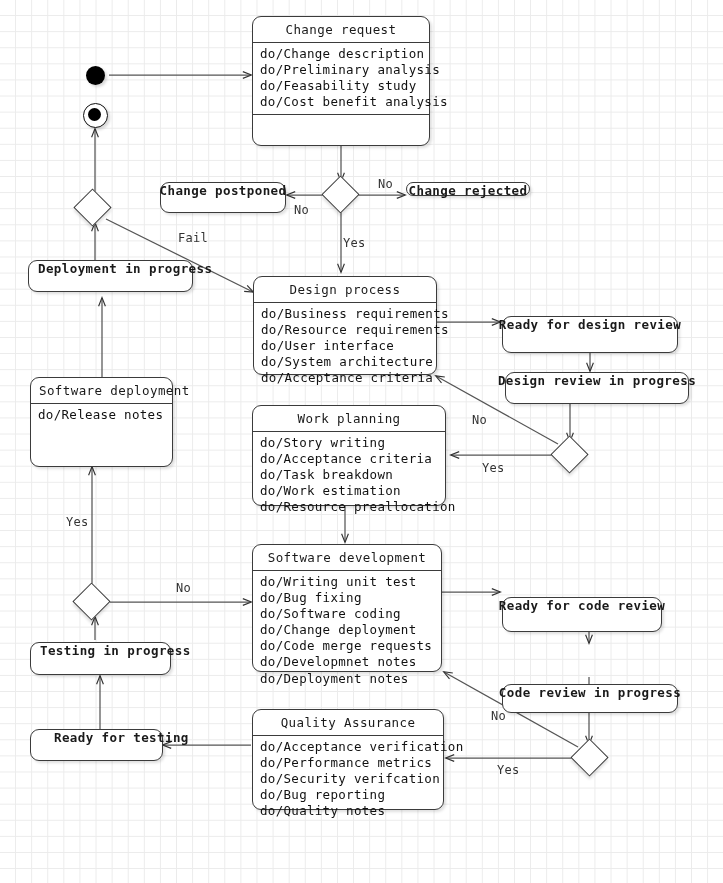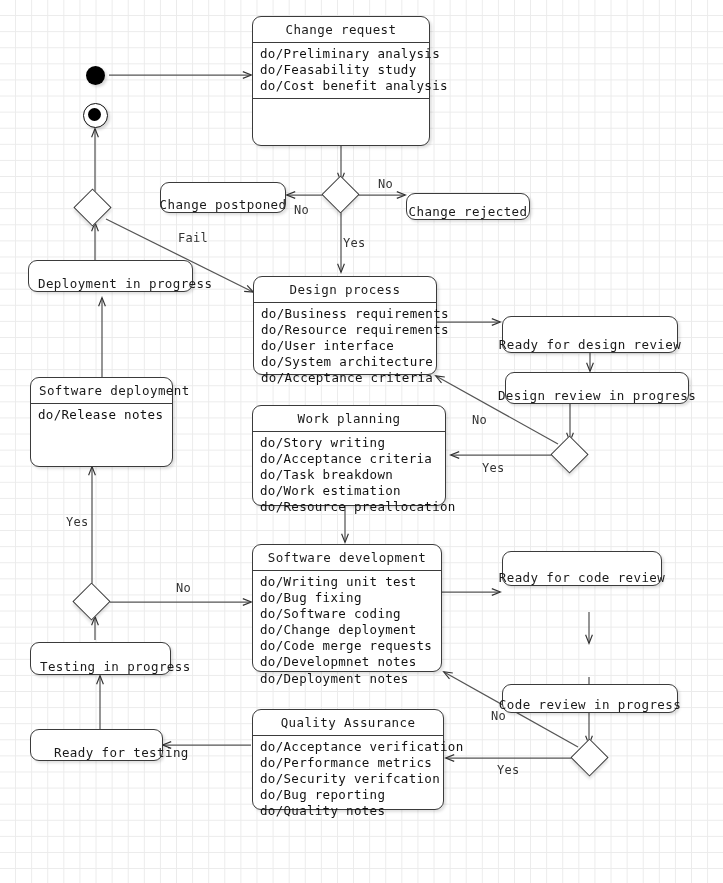--- a/index.html
+++ b/index.html
@@ -196,6 +196,7 @@
   <div class="node" style="left:252px; top:16px; width:178px; height:130px;">
     <div class="comp-title">Change request</div>
     <div class="comp-body">
+      <div class="comp-line">do/Change description</div>
       <div class="comp-line">do/Preliminary analysis</div>
       <div class="comp-line">do/Feasability study</div>
       <div class="comp-line">do/Cost benefit analysis</div>

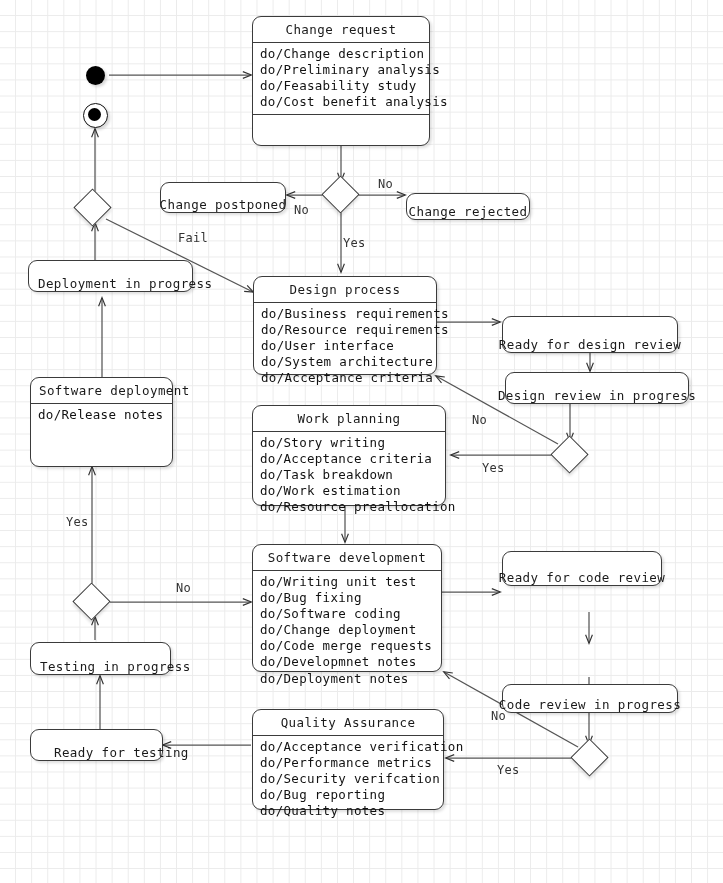--- a/index.html
+++ b/index.html
@@ -38,8 +38,9 @@
   }
   .simple-state {
     display: flex;
-    align-items: flex-end;
+    align-items: flex-start;
     padding: 0 9px;
+    font-weight: bold;
   }
   .simple-label {
     font-size: 12.5px;

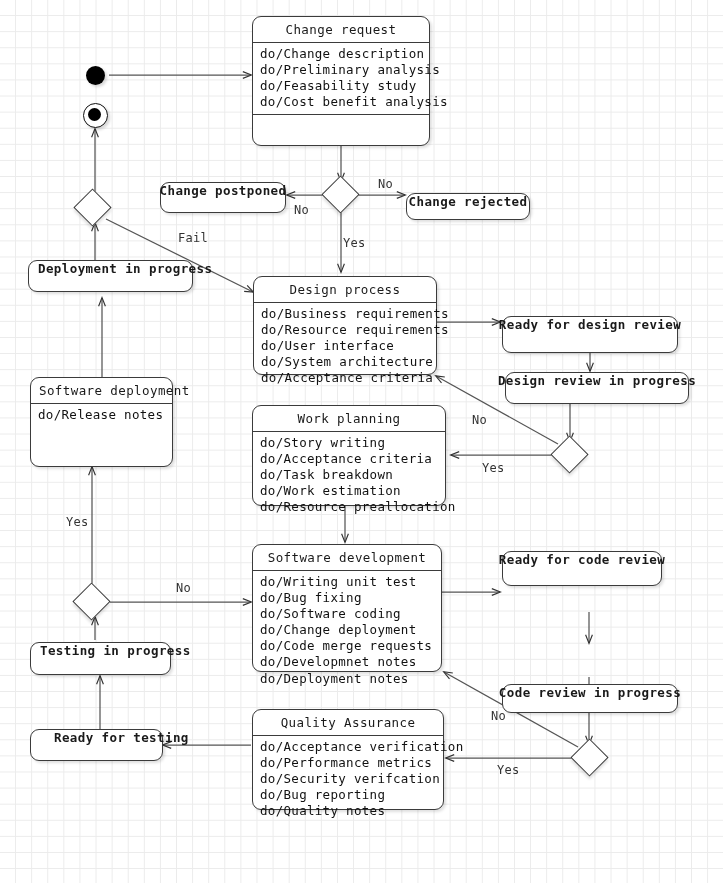--- a/index.html
+++ b/index.html
@@ -211,7 +211,7 @@
     <span class="simple-label">Change postponed</span>
   </div>
 
-  <div class="node simple-state simple-center" style="left:406px; top:182px; width:124px; height:27px;margin-top:11px;">
+  <div class="node simple-state simple-center" style="left:406px; top:182px; width:124px; height:14px;">
     <span class="simple-label">Change rejected</span>
   </div>
 

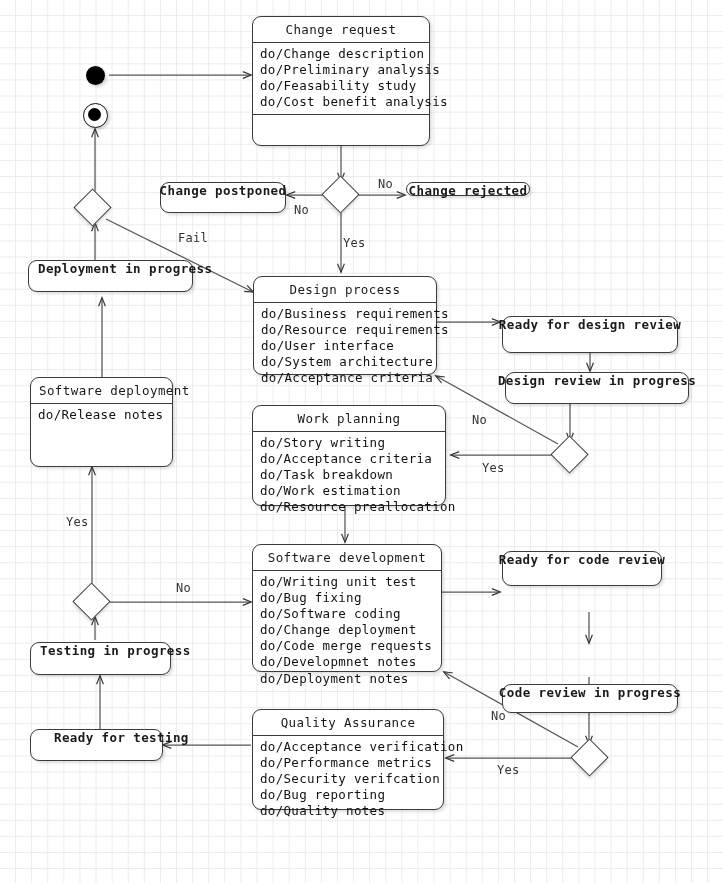--- a/index.html
+++ b/index.html
@@ -260,7 +260,7 @@
     </div>
   </div>
 
-  <div class="node simple-state simple-center" style="left:502px; top:551px; width:160px; height:35px;">
+  <div class="node simple-state simple-center" style="left:502px; top:597px; width:160px; height:35px;">
     <span class="simple-label">Ready for code review</span>
   </div>
 

